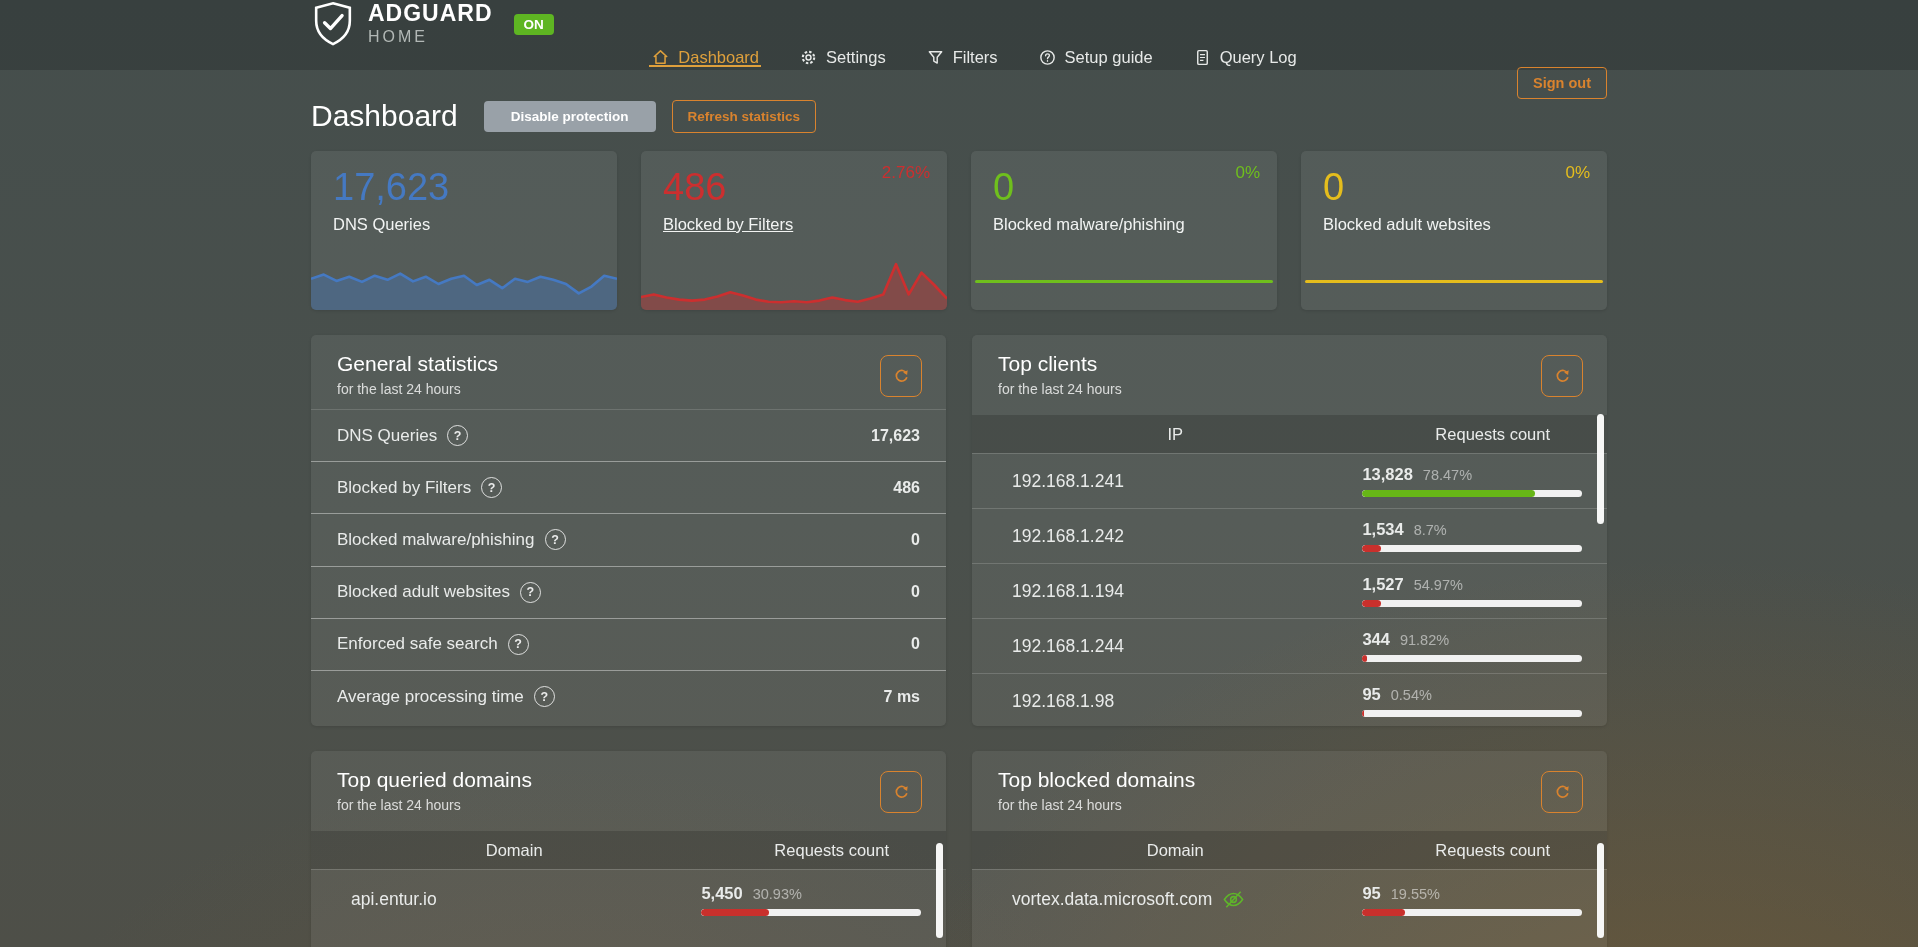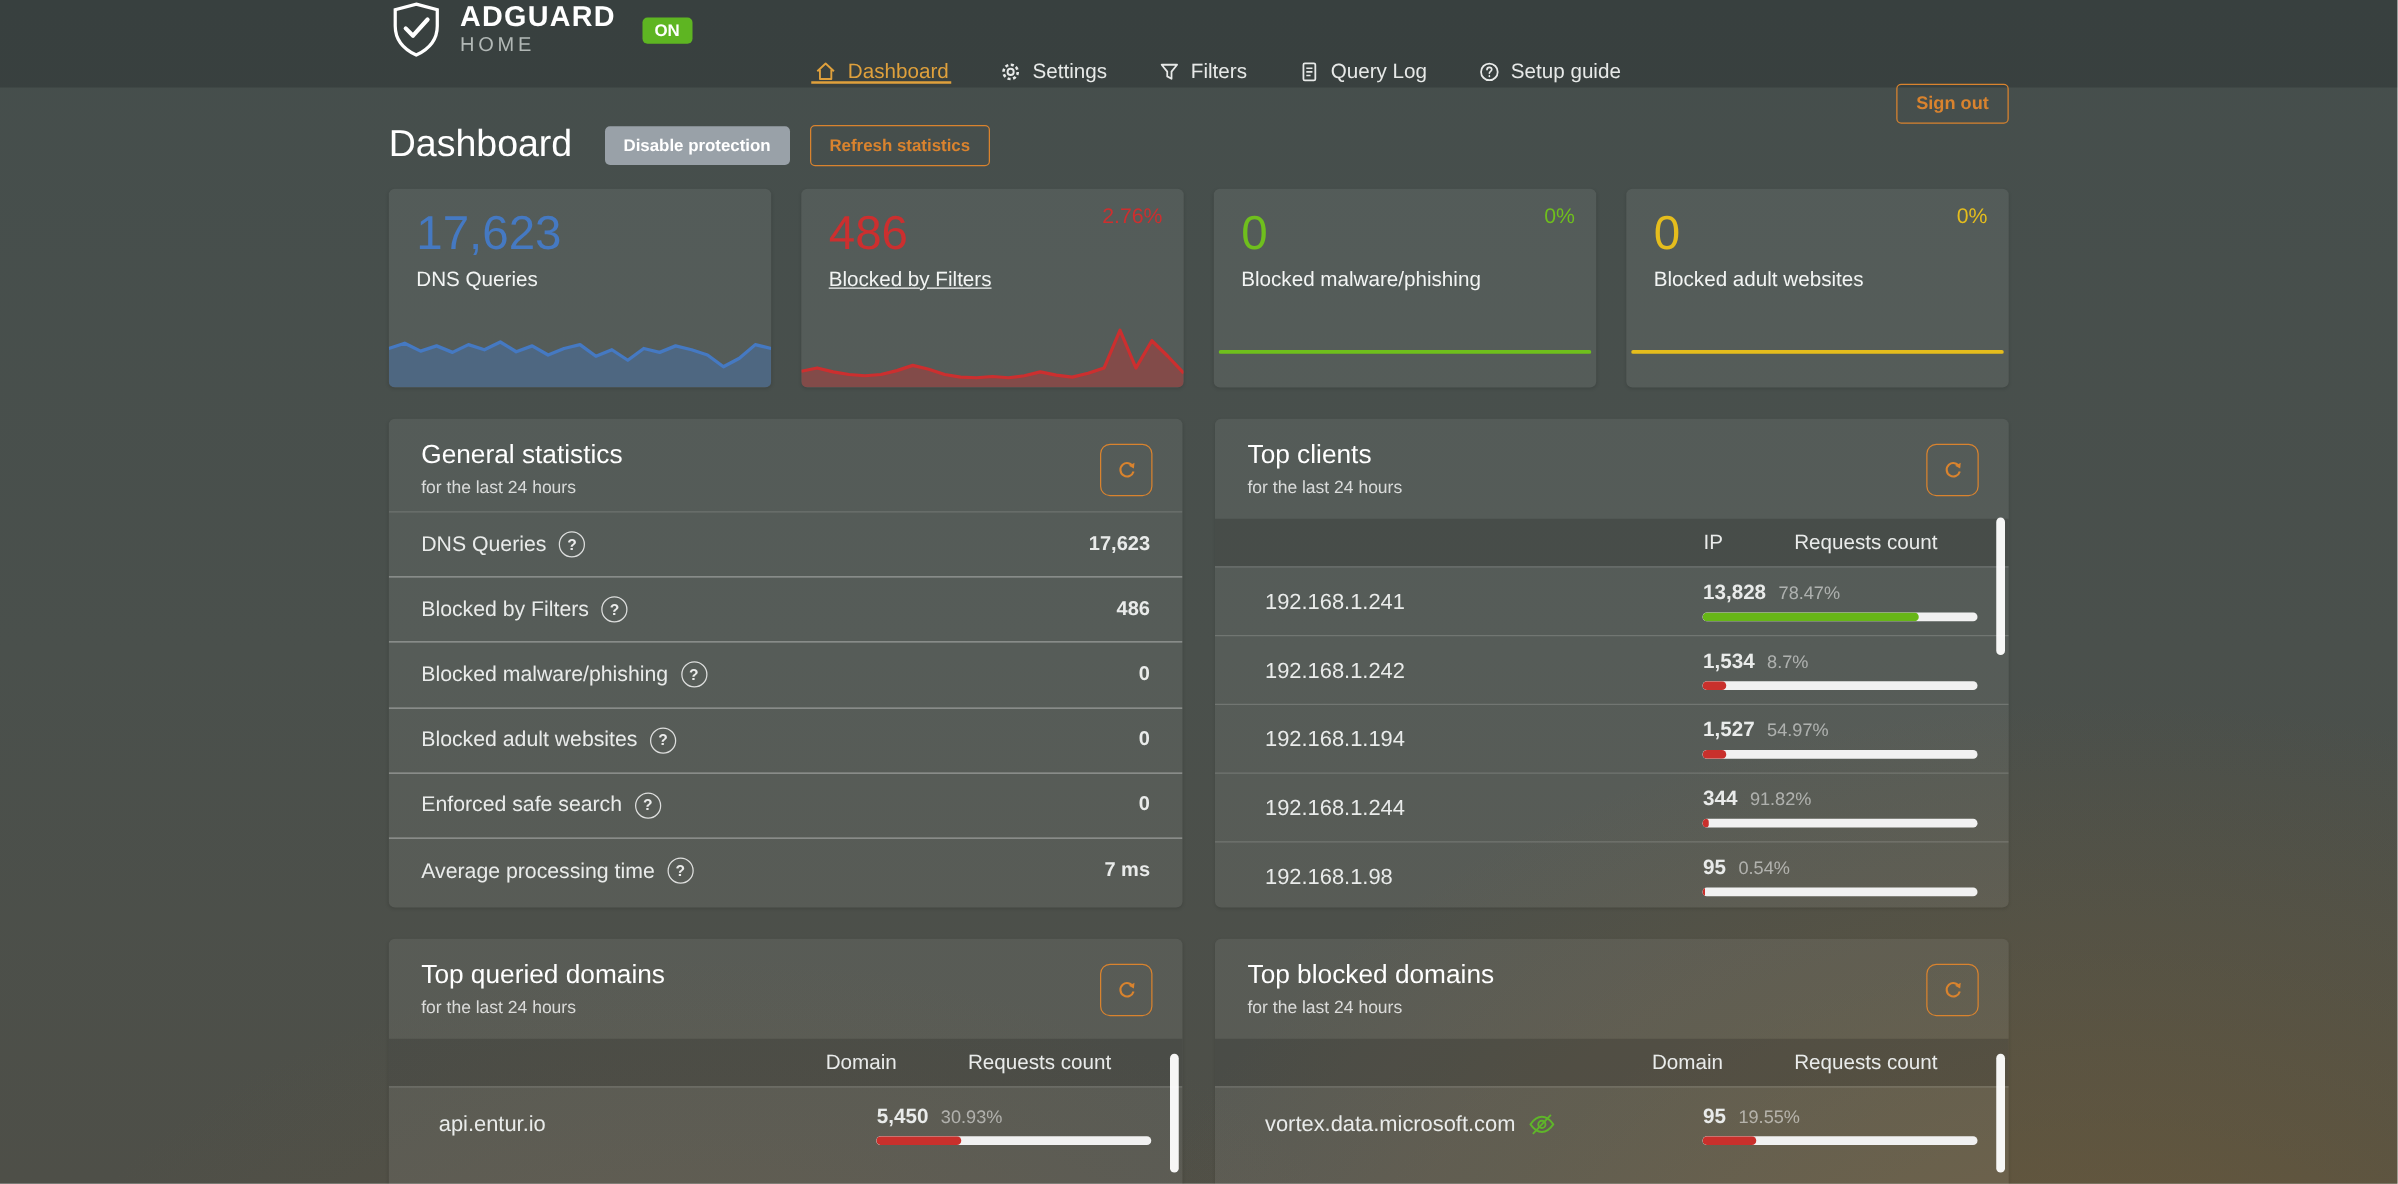--- a/index.html
+++ b/index.html
@@ -118,17 +118,17 @@
       </a>
       <a class="menu-item">
         <svg viewBox="0 0 20 20">
+            <circle cx="10" cy="10" r="7" fill="none" stroke="currentColor" stroke-width="1.5"></circle>
+            <path d="M8 8.2 C8 6.8 9 6.2 10 6.2 C11.2 6.2 12 7 12 8 C12 9.6 10 9.6 10 11.2 M10 13.4 V13.9" fill="none" stroke="currentColor" stroke-width="1.4" stroke-linecap="round"></path>
+          </svg>
+        <span>Setup guide</span>
+      </a>
+      <a class="menu-item">
+        <svg viewBox="0 0 20 20">
             <rect x="5" y="2.8" width="10" height="14.4" rx="1.2" fill="none" stroke="currentColor" stroke-width="1.5"></rect>
             <path d="M7.4 7 H12.6 M7.4 10 H12.6 M7.4 13 H11" stroke="currentColor" stroke-width="1.3"></path>
           </svg>
         <span>Query Log</span>
-      </a>
-      <a class="menu-item">
-        <svg viewBox="0 0 20 20">
-            <circle cx="10" cy="10" r="7" fill="none" stroke="currentColor" stroke-width="1.5"></circle>
-            <path d="M8 8.2 C8 6.8 9 6.2 10 6.2 C11.2 6.2 12 7 12 8 C12 9.6 10 9.6 10 11.2 M10 13.4 V13.9" fill="none" stroke="currentColor" stroke-width="1.4" stroke-linecap="round"></path>
-          </svg>
-        <span>Setup guide</span>
       </a>
     </nav>
 

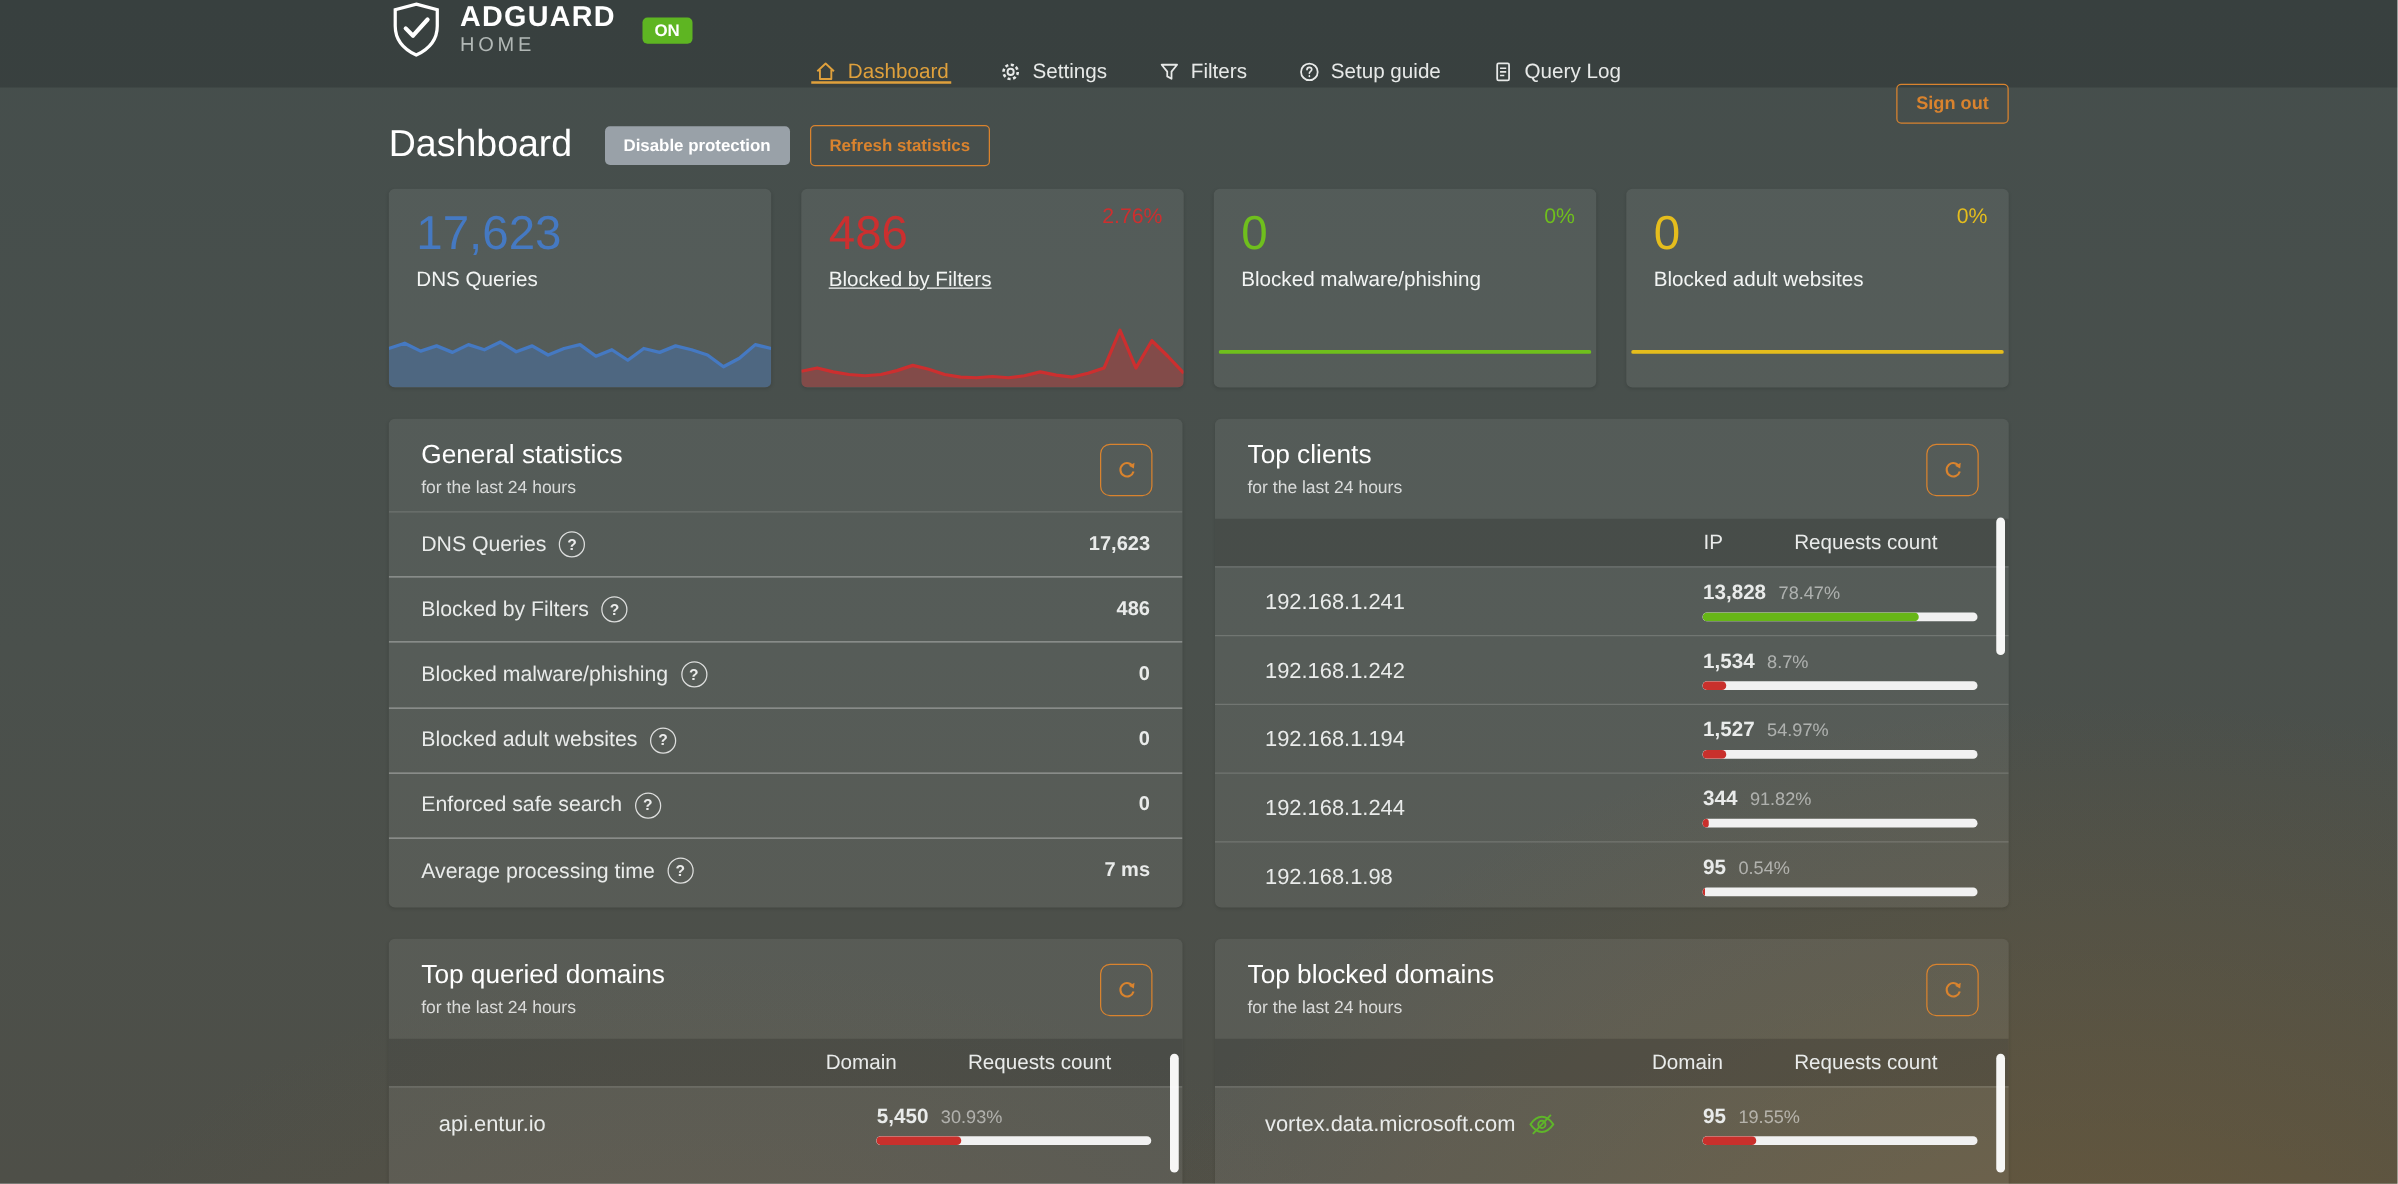--- a/index.html
+++ b/index.html
@@ -32,7 +32,7 @@
   
   .page-header { display:flex; align-items:center; gap:16px; margin-top:29px; }
   h1 { font-size:30px; font-weight:400; color:#fff; margin-right:10px; }
-  .btn-gray { background:#99a1a8; border:none; color:#fff; font-weight:700; font-size:13.5px; padding:8px 15px; border-radius:4px; cursor:pointer; font-family:inherit; }
+  .btn-gray { background:#99a1a8; border:none; color:#fff; font-weight:700; font-size:13.5px; padding:8px 27px; border-radius:4px; cursor:pointer; font-family:inherit; }
   .btn-outline { background:transparent; border:1px solid #d9832e; color:#d9832e; font-weight:700; font-size:13.5px; padding:8px 15px; border-radius:4px; cursor:pointer; font-family:inherit; }
 
   

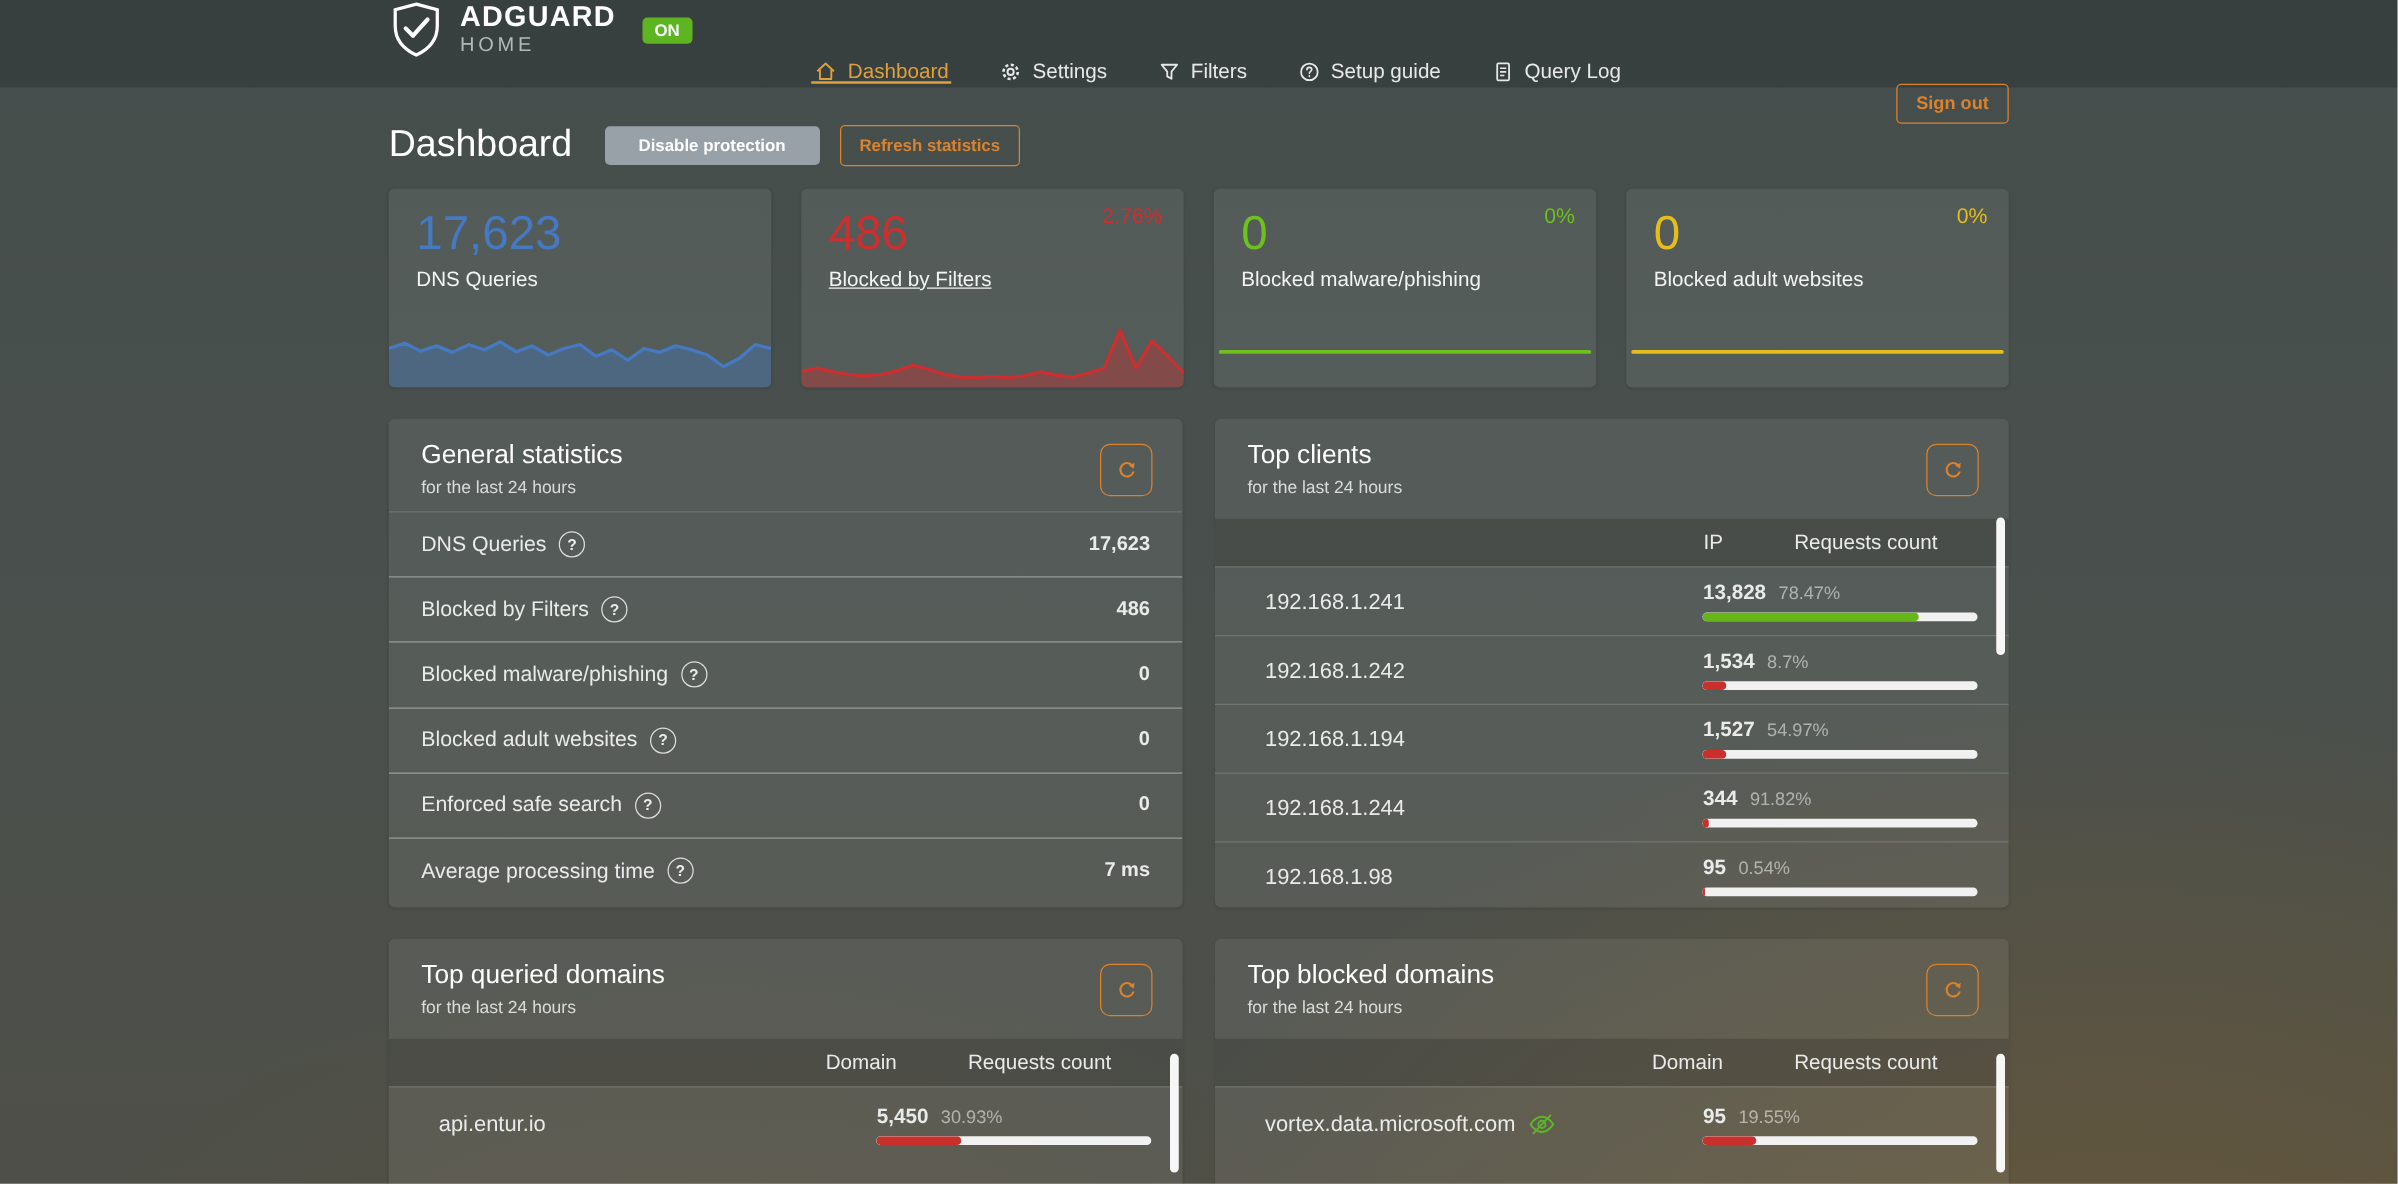--- a/index.html
+++ b/index.html
@@ -64,7 +64,7 @@
   .qmark::before { content:"?"; }
 
   .table-head { display:flex; align-items:center; height:38px; background:rgba(0,0,0,.16); font-size:16.5px; margin-top:6px; }
-  .th1 { width:64%; text-align:right; }
+  .th1 { width:64%; text-align:center; }
   .th2 { width:36%; text-align:center; }
   .trow { display:flex; align-items:center; border-top:1px solid rgba(255,255,255,.16); padding-right:25px; }
   .trow:first-of-type { border-top:none; }

